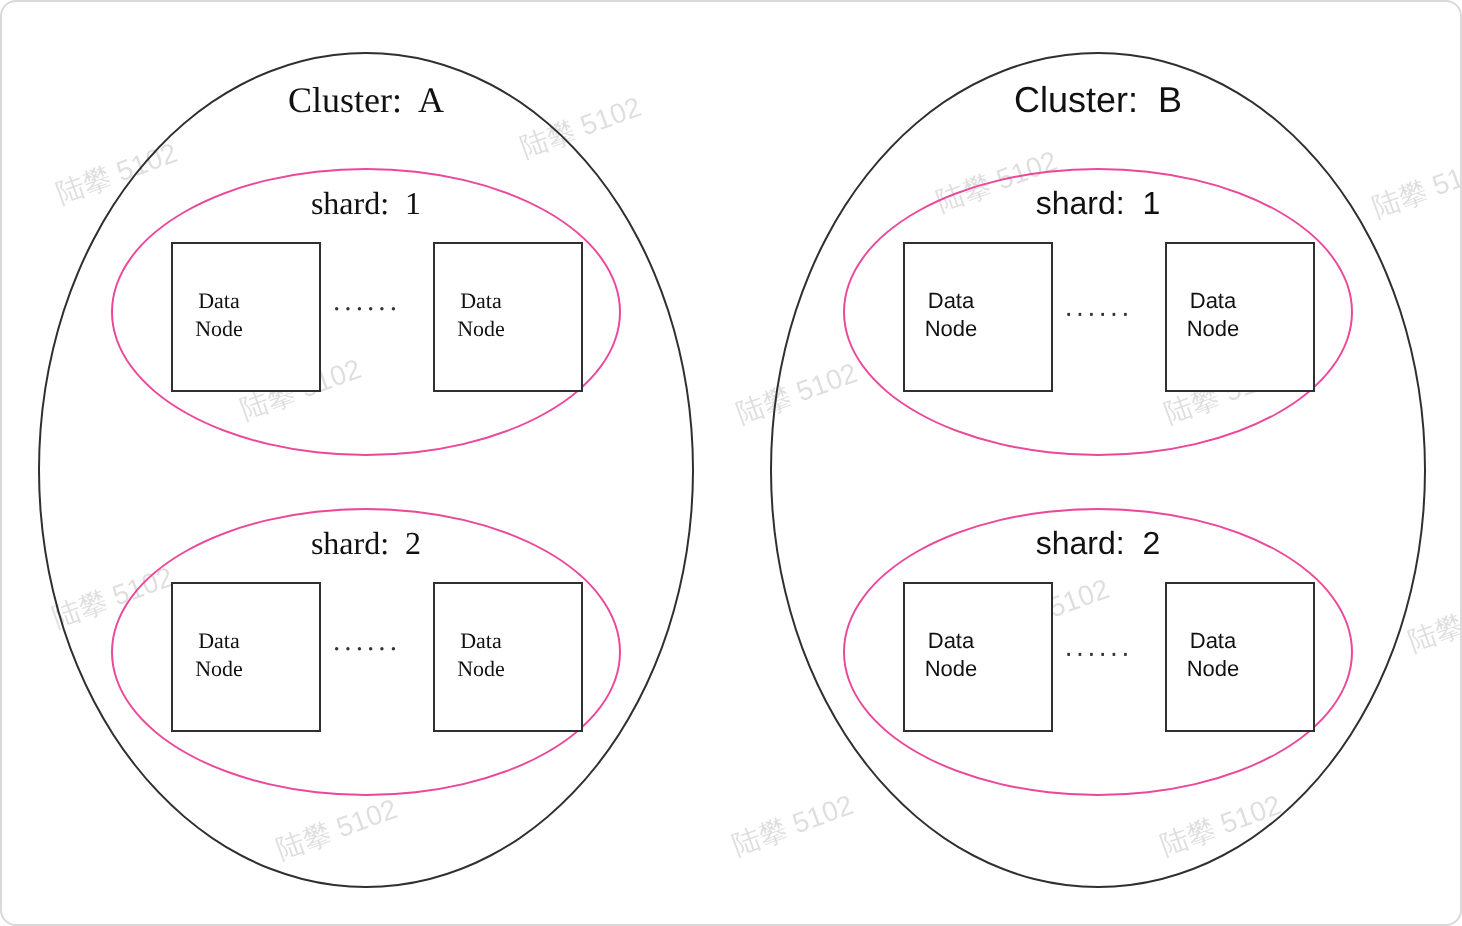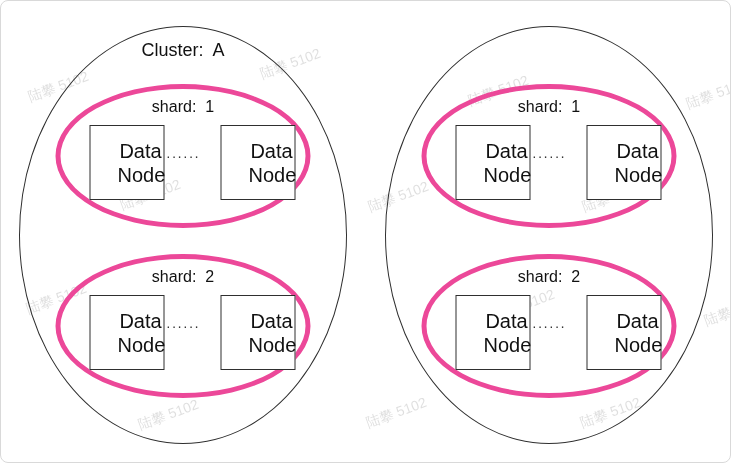--- a/index.html
+++ b/index.html
@@ -38,7 +38,7 @@
     border-radius: 50%;
     box-sizing: border-box;
   }
-  .cluster.a { left: 18px; }
+  .cluster.a { left: 18px; font-family: Liberation Serif, serif; }
   .cluster.b { left: 384px; }
 
   .cluster-title {

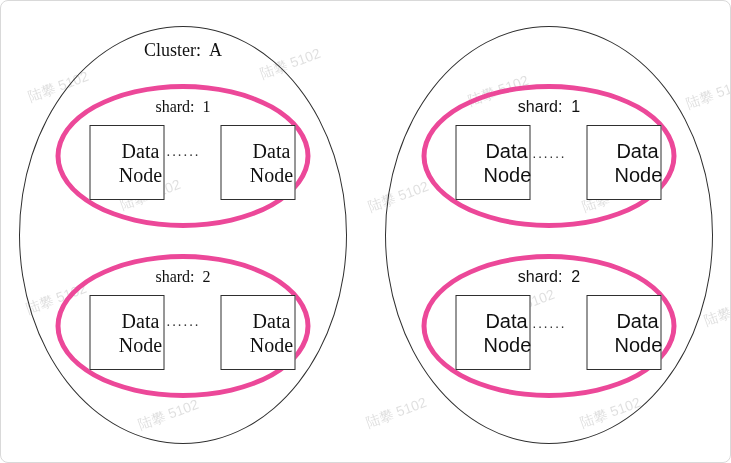--- a/index.html
+++ b/index.html
@@ -155,6 +155,7 @@
   </div>
 
   <div class="cluster b">
+    <div class="cluster-title">Cluster:  B</div>
 
     <div class="shard s1">
       <div class="shard-label">shard:  1</div>

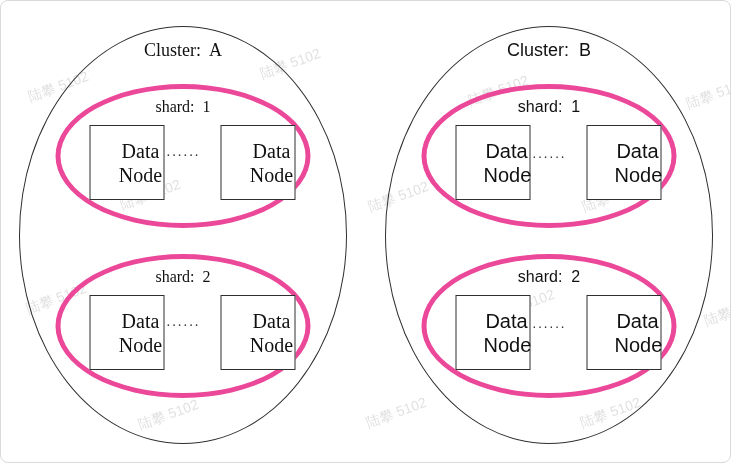--- a/index.html
+++ b/index.html
@@ -59,7 +59,7 @@
     transform: translateX(-50%);
     width: 255px;
     height: 144px;
-    border: 5px solid #ec4899;
+    border: 1px solid #ec4899;
     border-radius: 50%;
     box-sizing: border-box;
   }

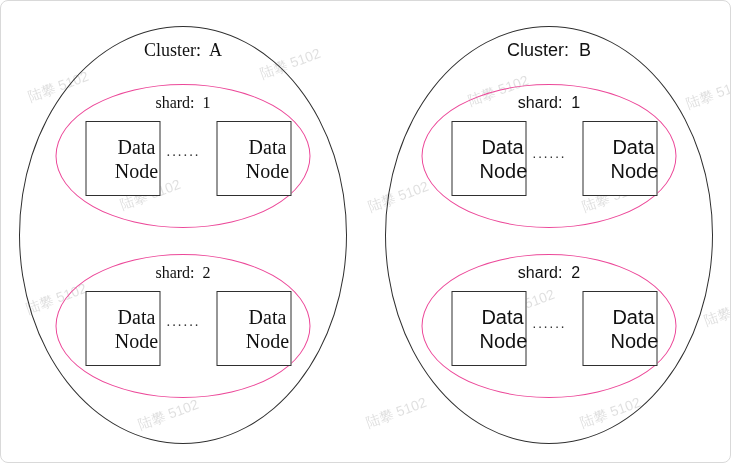--- a/index.html
+++ b/index.html
@@ -88,9 +88,9 @@
     box-sizing: border-box;
     display: flex;
     align-items: center;
-    justify-content: flex-end;
+    justify-content: flex-start;
     text-align: center;
-    font-size: 20px;
+    font-size: 11px;
     line-height: 1.2;
   }
   .node.left  { left: 29px; }

